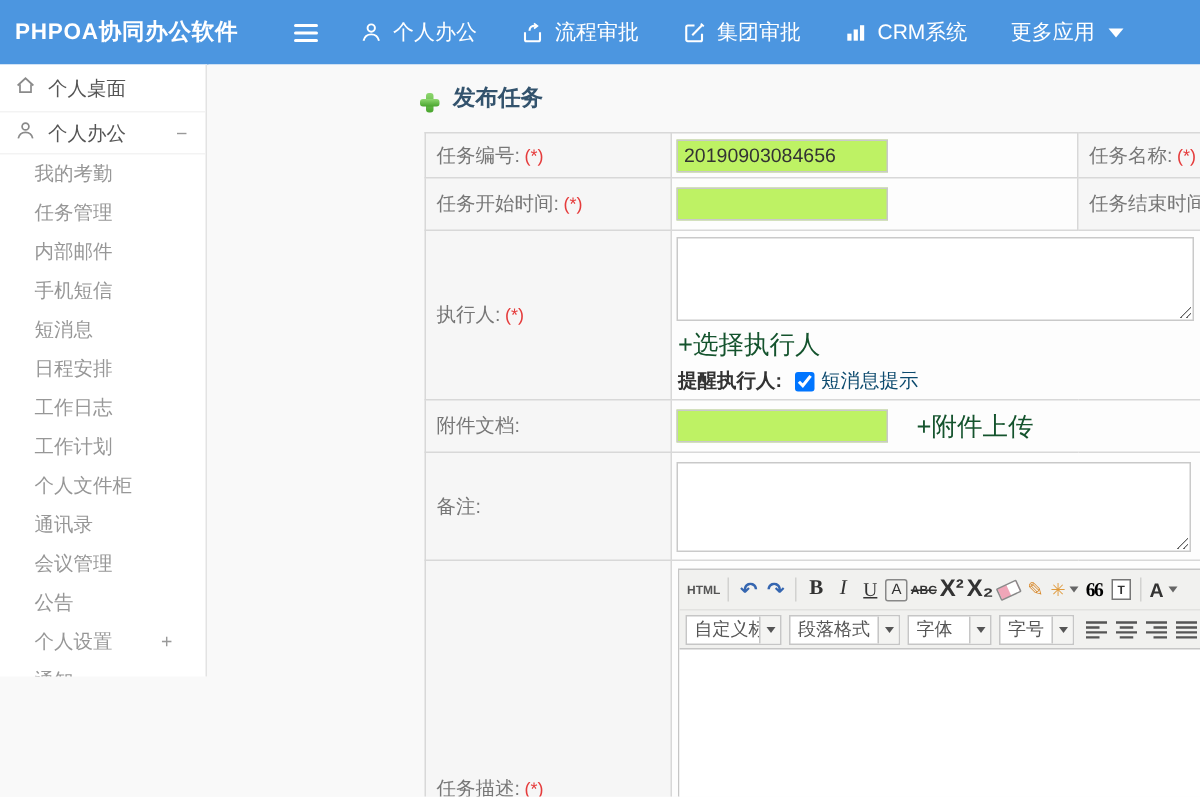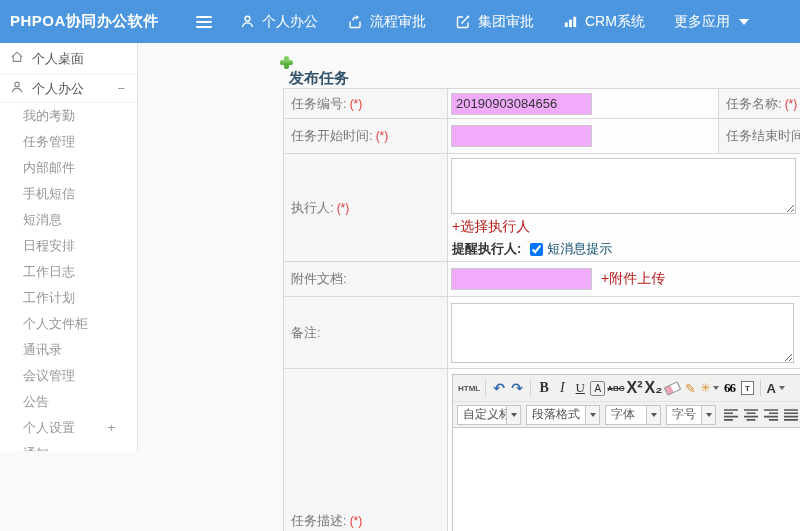--- a/index.html
+++ b/index.html
@@ -48,7 +48,7 @@
 
   
   .content { position:absolute; left:139px; top:43px; width:661px; height:488px; background:#f9f9f9; }
-  .page-header { position:absolute; left:141px; top:13px; display:flex; align-items:flex-start;flex-direction:column; }
+  .page-header { position:absolute; left:141px; top:13px; display:flex; align-items:flex-end; }
   .plus-icon { position:relative; width:13px; height:13px; }
   .plus-icon::before, .plus-icon::after {
     content:""; position:absolute; background:linear-gradient(180deg,#8ed76f,#49a52e); border-radius:2px;

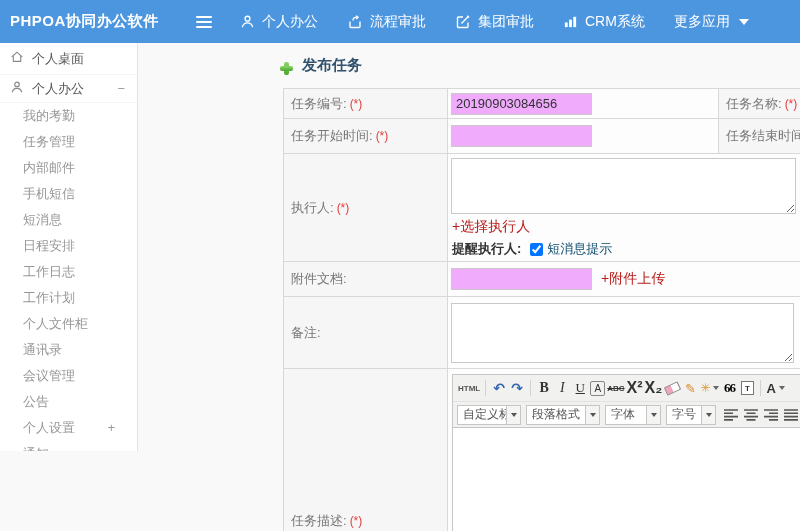--- a/index.html
+++ b/index.html
@@ -63,7 +63,7 @@
   td.lab { background:#f6f6f6; color:#777; font-size:13px; padding-left:7px; white-space:nowrap; }
   td.inp { background:#fdfdfd; padding:3px 0 3px 3px; }
   .req { color:#e53c3c; font-style:normal; font-size:12px; margin-left:3px; }
-  .txt { height:22px; border:1px solid #c9c9c9; background:#f0abfc; font-size:13px; padding:0 4px; outline:none; font-family:inherit; color:#333; }
+  .txt { height:22px; border:1px solid #c9c9c9; background:#bef264; font-size:13px; padding:0 4px; outline:none; font-family:inherit; color:#333; }
   .w140 { width:141px; }
   .ta { display:block; border:1px solid #c9c9c9; background:#fff; outline:none; font-family:inherit; font-size:13px; padding:2px; }
   .ta1 { width:345px; height:56px; margin:1px 0 2px 0; }

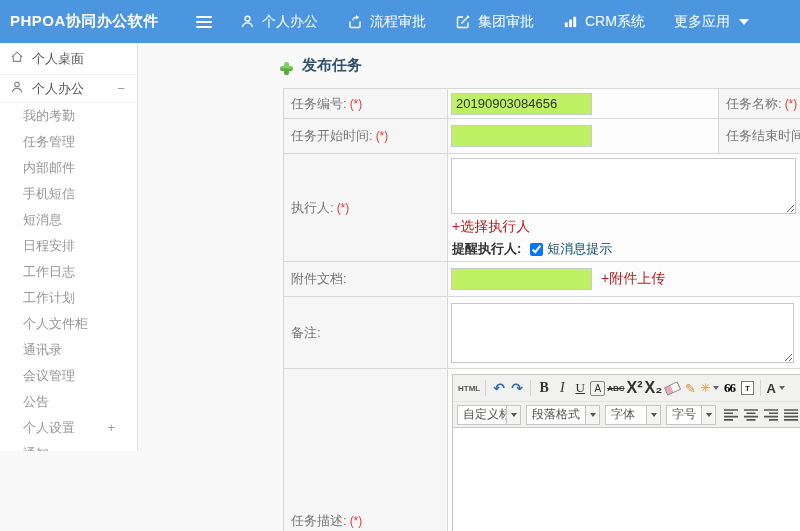--- a/index.html
+++ b/index.html
@@ -68,7 +68,7 @@
   .ta { display:block; border:1px solid #c9c9c9; background:#fff; outline:none; font-family:inherit; font-size:13px; padding:2px; }
   .ta1 { width:345px; height:56px; margin:1px 0 2px 0; }
   .ta2 { width:343px; height:60px; }
-  .link { color:#b91c1c; font-size:14px; cursor:pointer; display:inline-block; }
+  .link { color:#14532d; font-size:17px; cursor:pointer; display:inline-block; }
   .sel-exec { margin:2px 0 1px 1px; }
   .remind-row { display:flex; align-items:center; margin:3px 0 0 1px; font-size:13px; }
   .remind-row b { color:#333; font-weight:bold; }

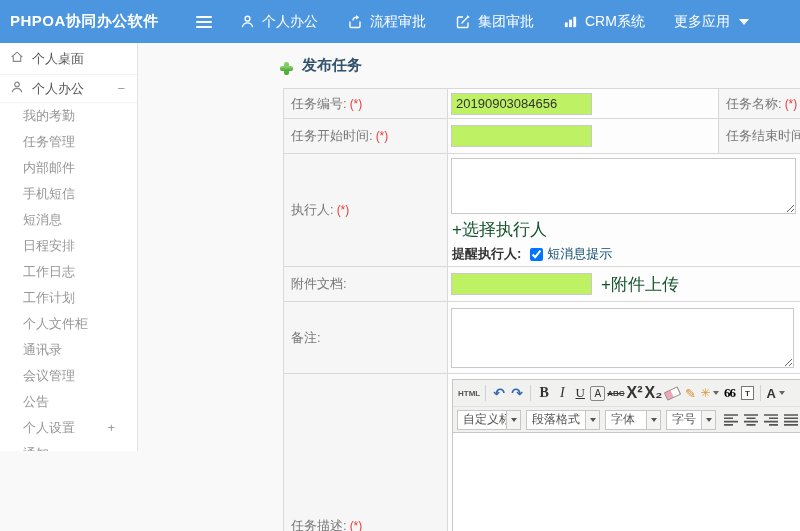--- a/index.html
+++ b/index.html
@@ -75,7 +75,7 @@
   .remind-row input { margin:0 4px 0 9px; width:13px; height:13px; }
   .remind-row .opt { color:#0c4a6e; }
   .attach-row { display:flex; align-items:center; }
-  .attach-row .link { margin-left:9px; }
+  .attach-row .link { margin-left:19px; }
   td.desc-lab { vertical-align:top; padding-top:143px; }
 
   

